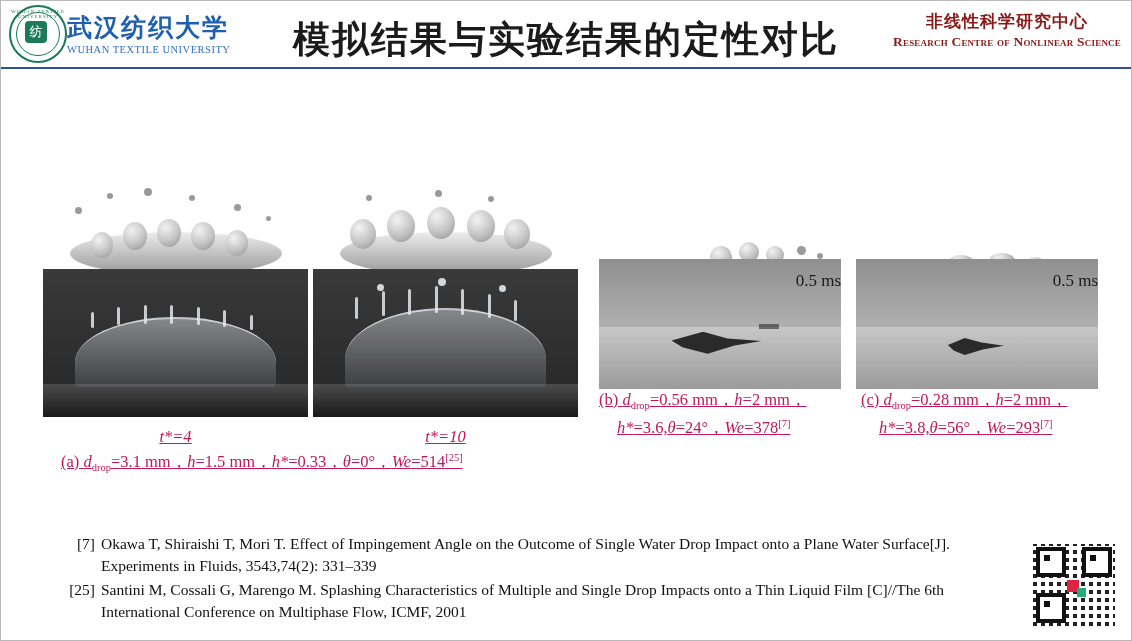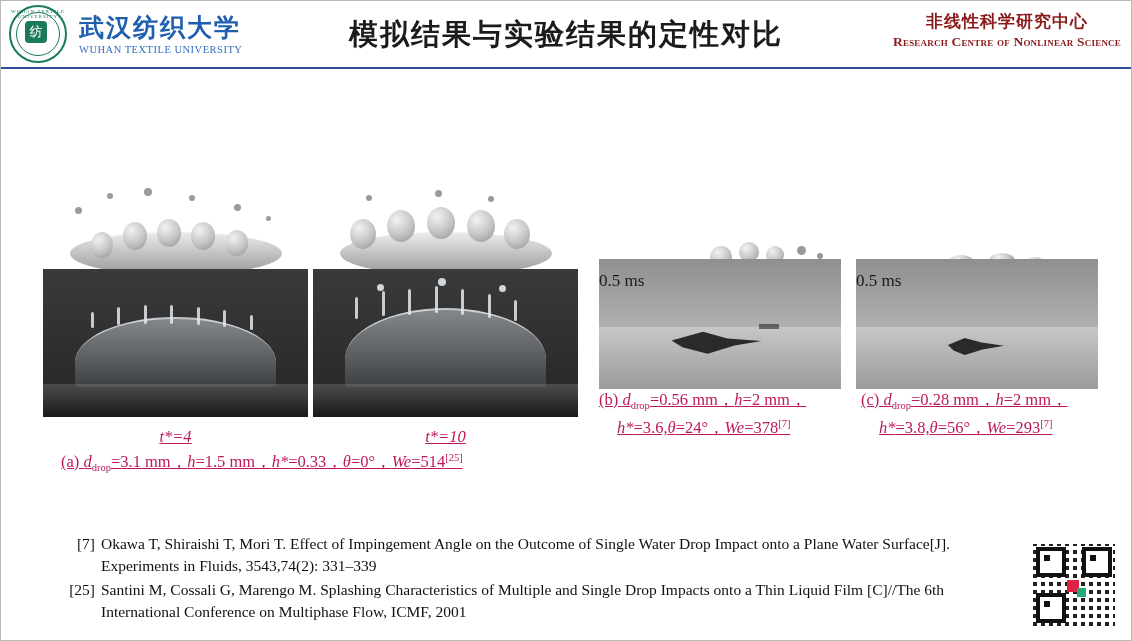--- a/index.html
+++ b/index.html
@@ -76,7 +76,7 @@
     letter-spacing: 1px;
   }
   .logo-names {
-    margin-left: 12px;
+    margin-left: 0;
   }
   .logo-cn {
     font-size: 25px;

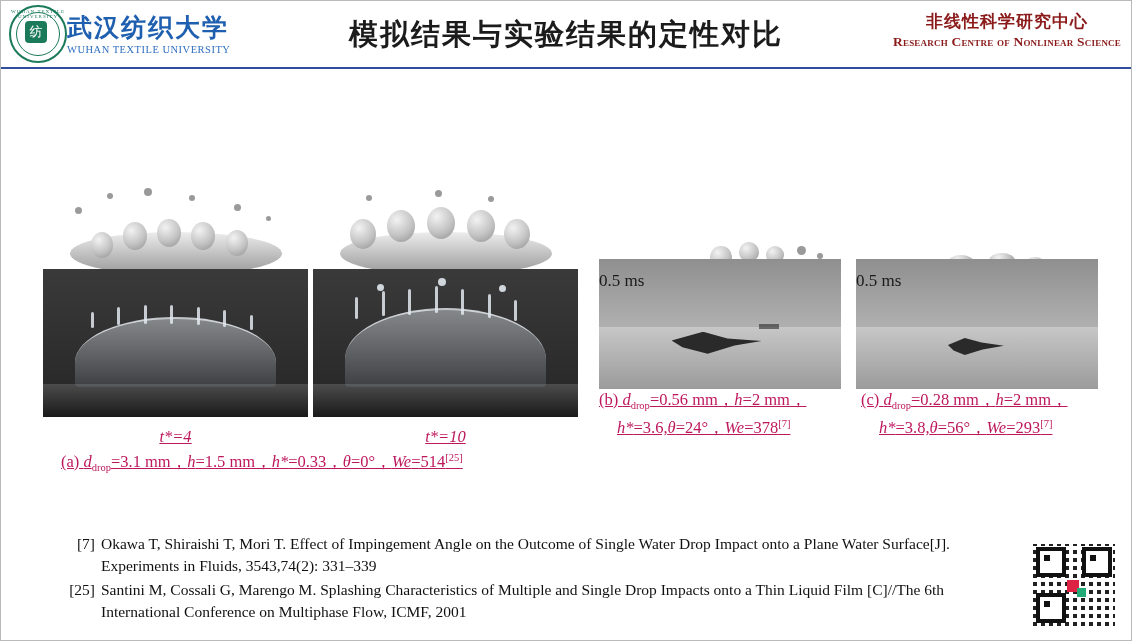--- a/index.html
+++ b/index.html
@@ -100,7 +100,7 @@
     right: 0;
     top: 14px;
     text-align: center;
-    font-size: 29px;
+    font-size: 37px;
     font-weight: bold;
     color: #1b1b1b;
     letter-spacing: 2px;

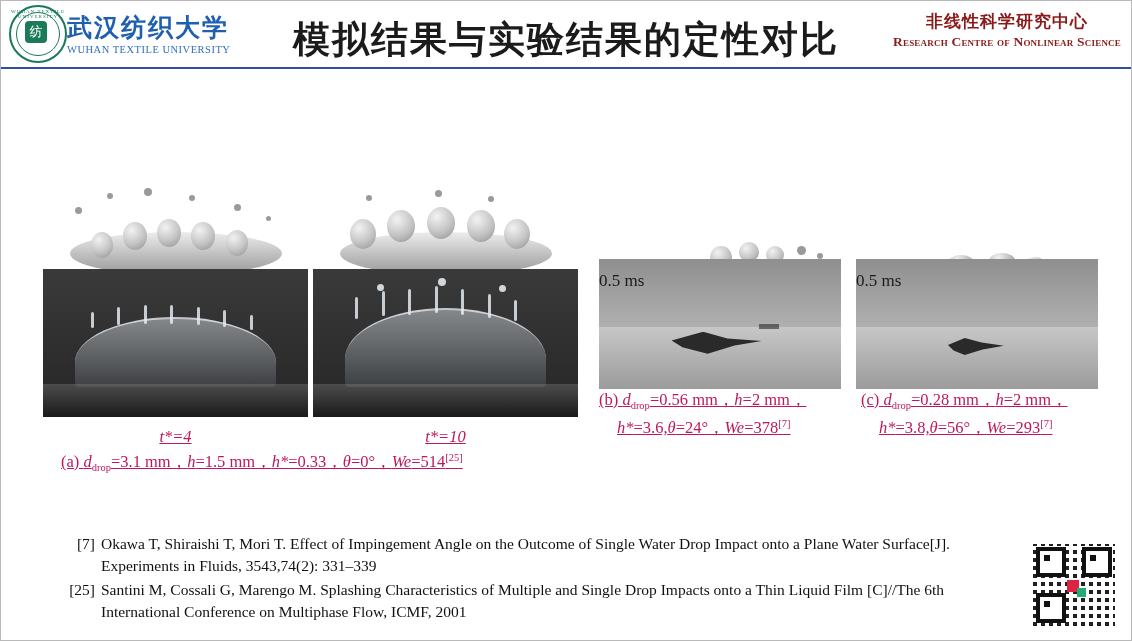--- a/index.html
+++ b/index.html
@@ -241,7 +241,7 @@
     position: absolute;
     left: 0; right: 0;
     top: 12px;
-    text-align: left;
+    text-align: right;
     font-size: 17px;
     color: #1a1a1a;
     font-family: "Liberation Serif", serif;

